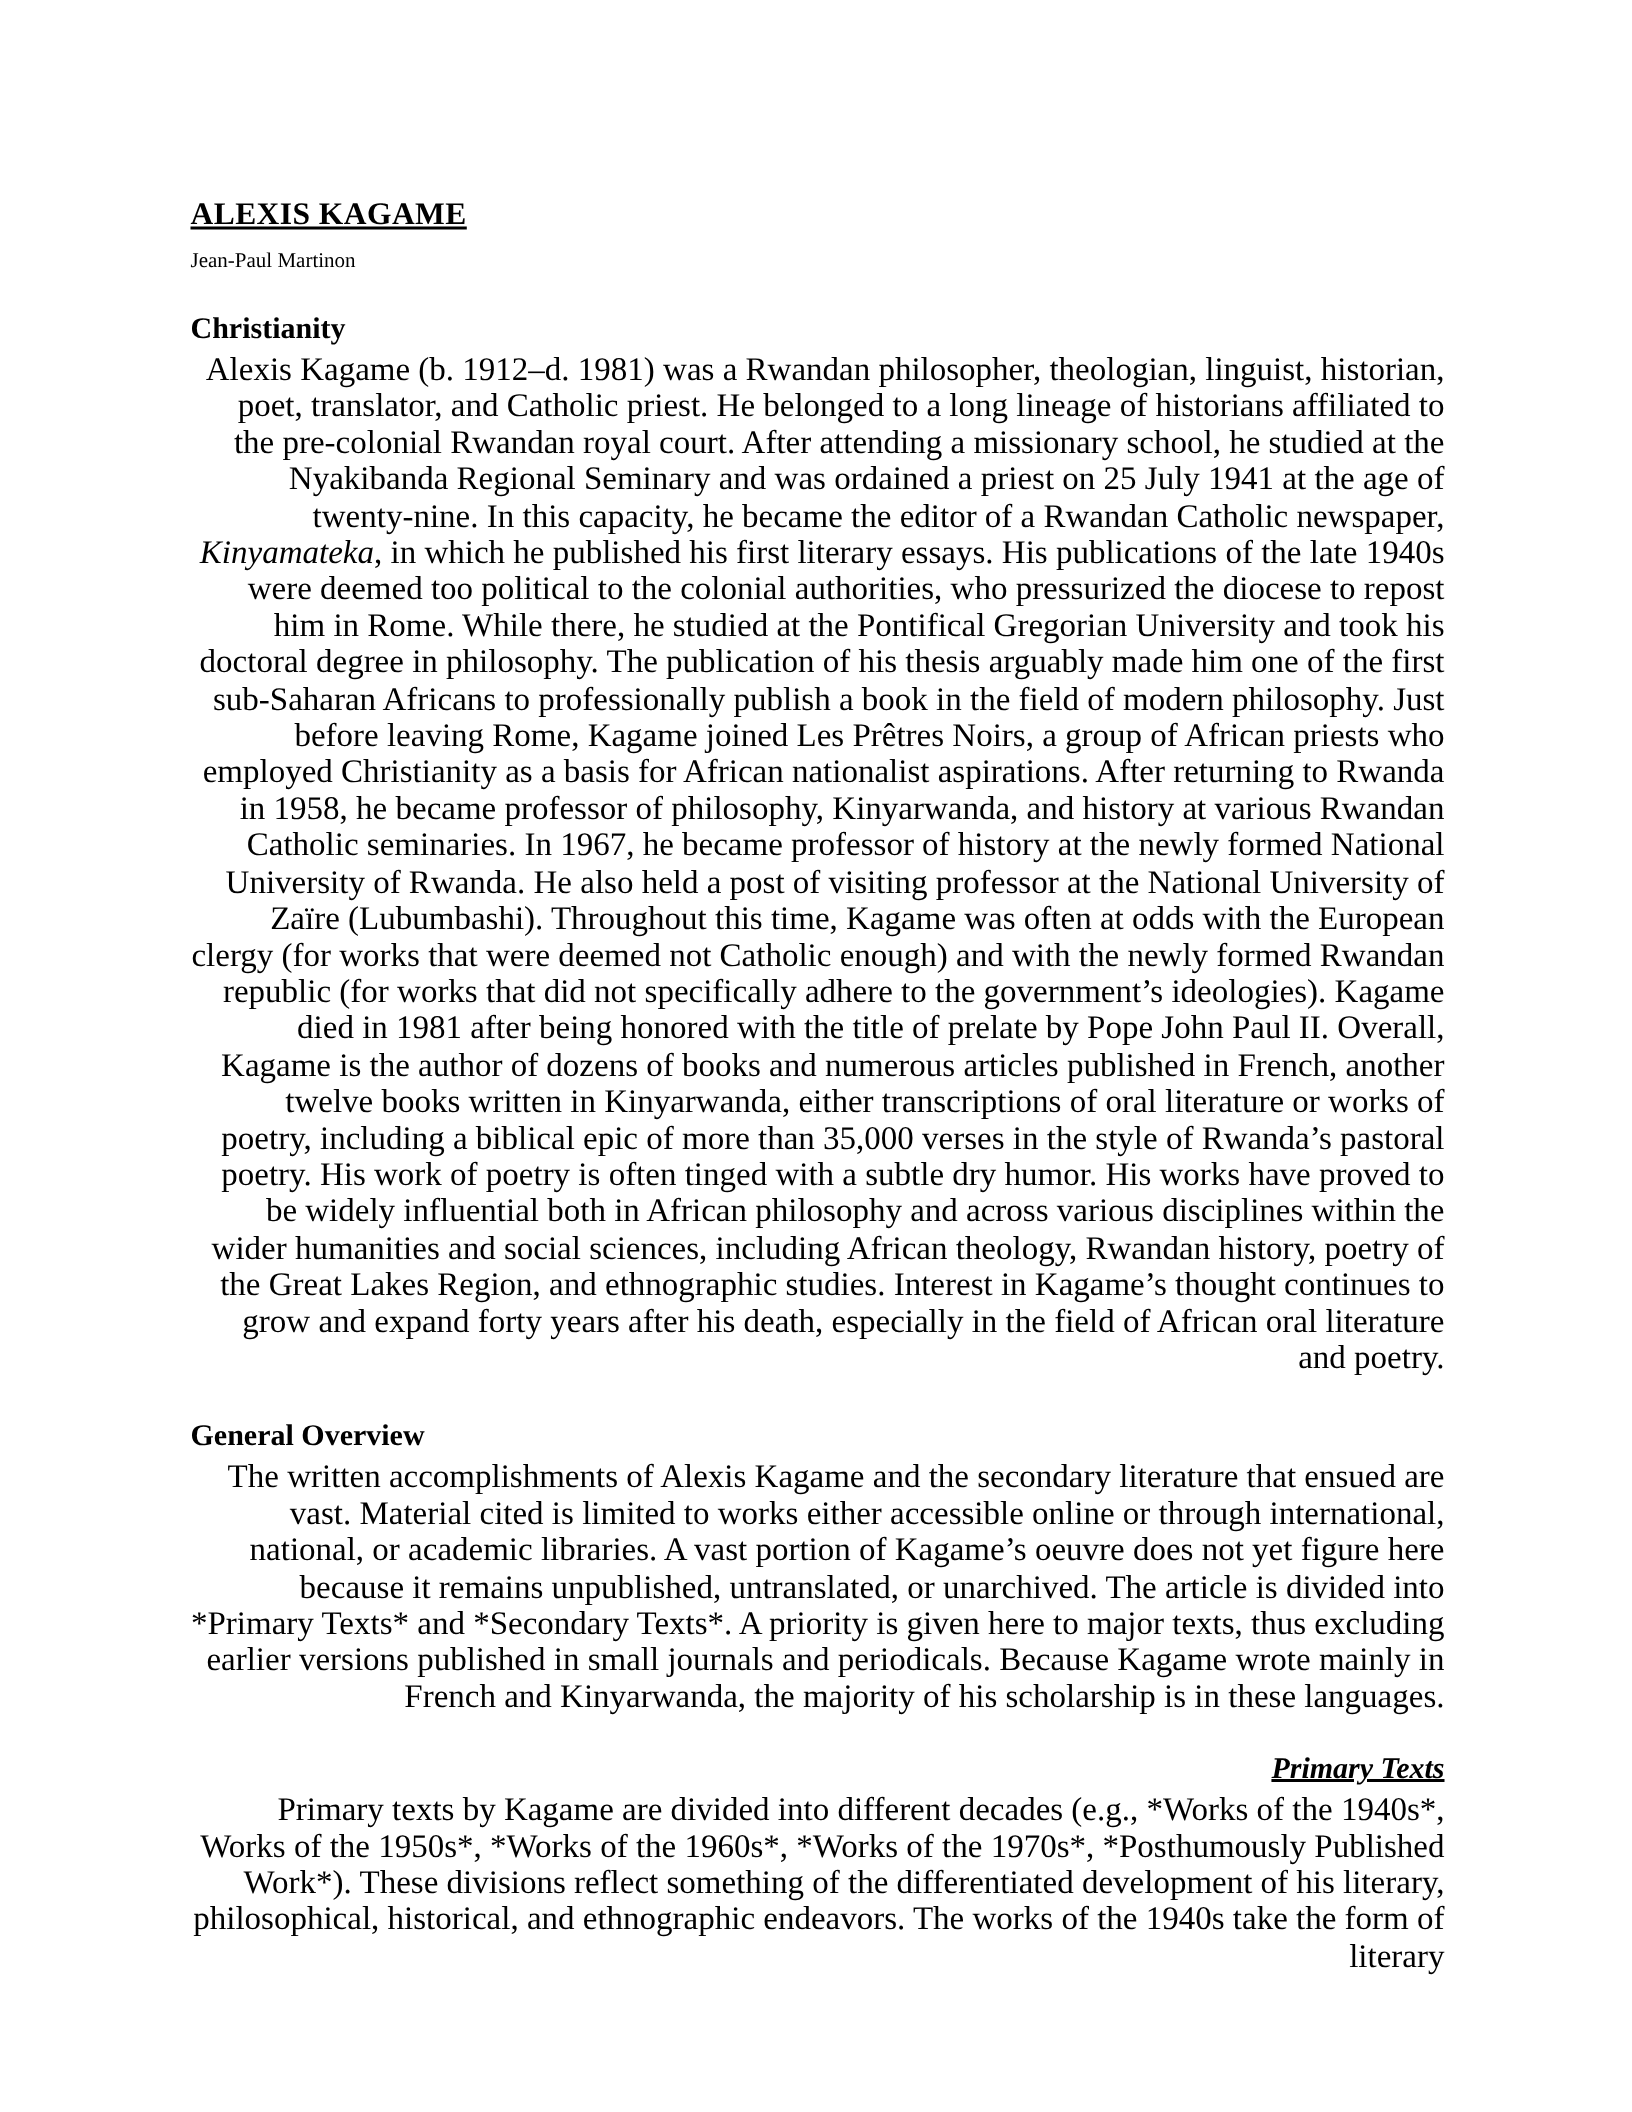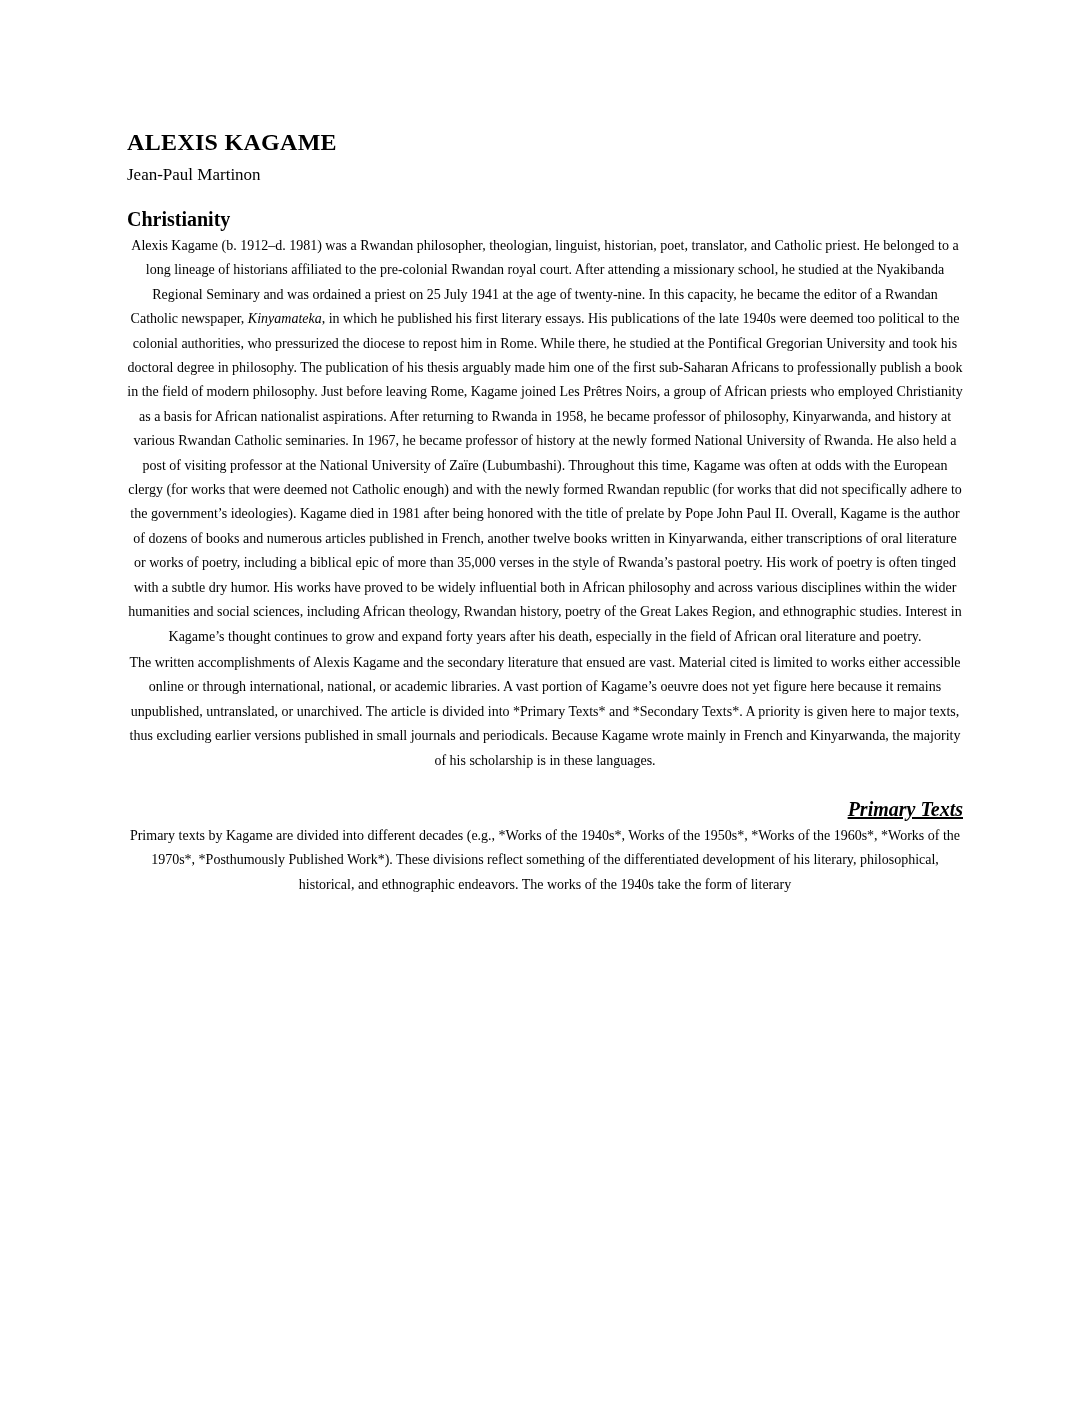--- a/index.html
+++ b/index.html
@@ -22,10 +22,11 @@
     width: 836px;
   }
   .doc-title {
-    font-size: 24px;
+    font-size: 21px;
     font-weight: bold;
     line-height: 25px;
     margin: 0;
+    text-decoration: underline;
     letter-spacing: 0.3px;
   }
   .doc-author {

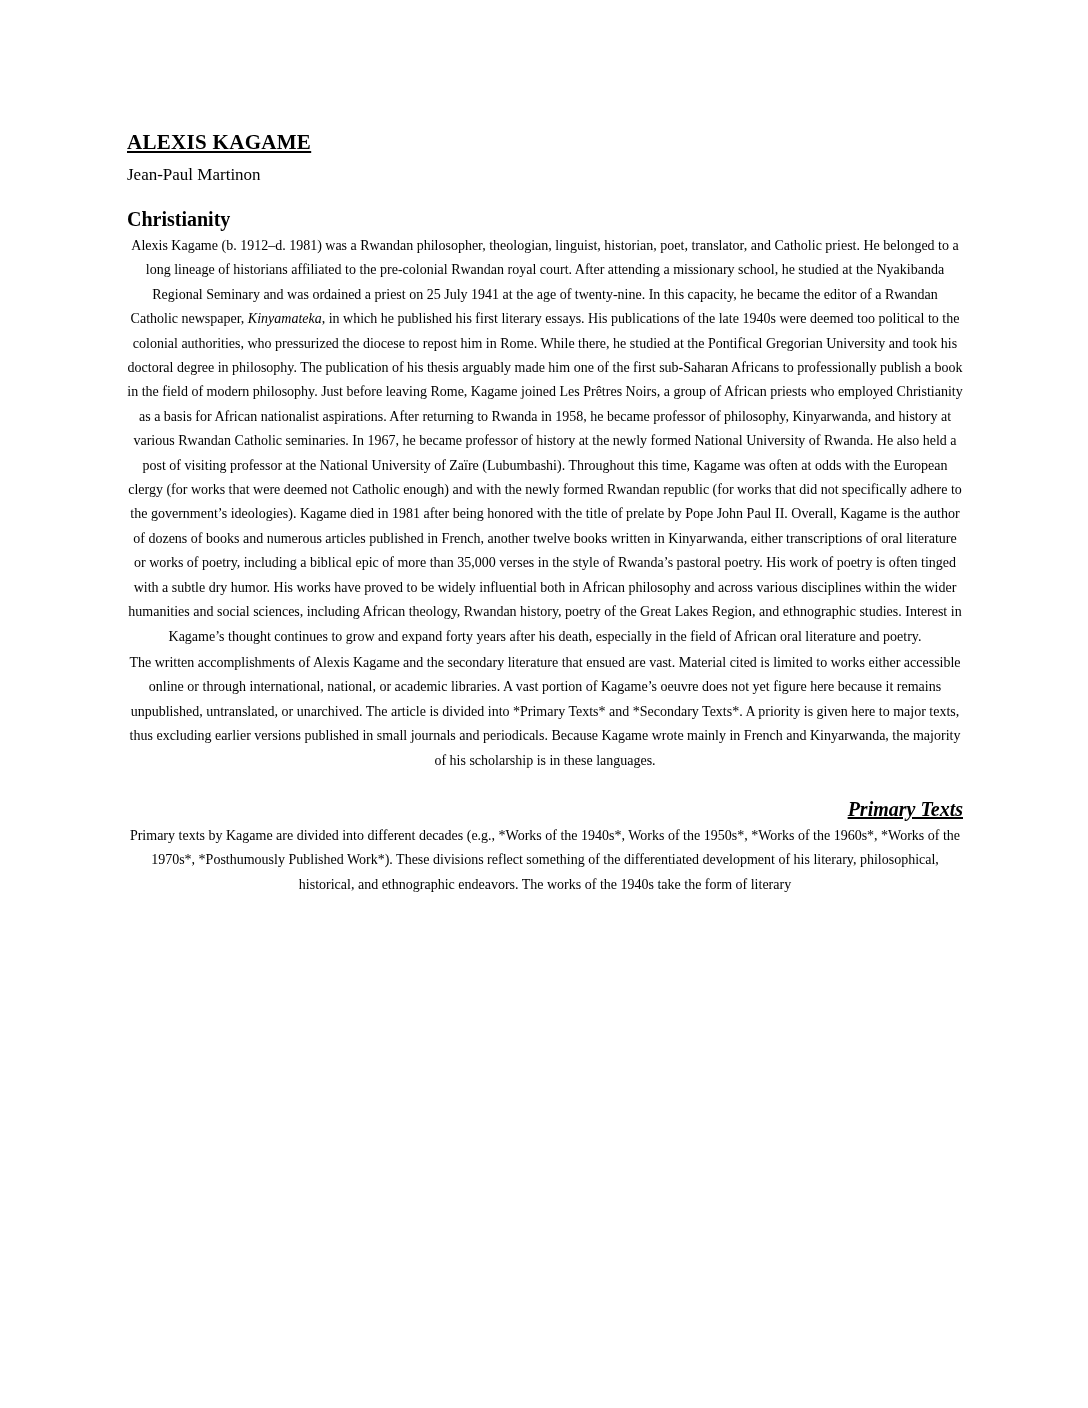--- a/index.html
+++ b/index.html
@@ -30,7 +30,7 @@
     letter-spacing: 0.3px;
   }
   .doc-author {
-    font-size: 17px;
+    font-size: 14px;
     line-height: 24px;
     margin: 8px 0 0 0;
   }

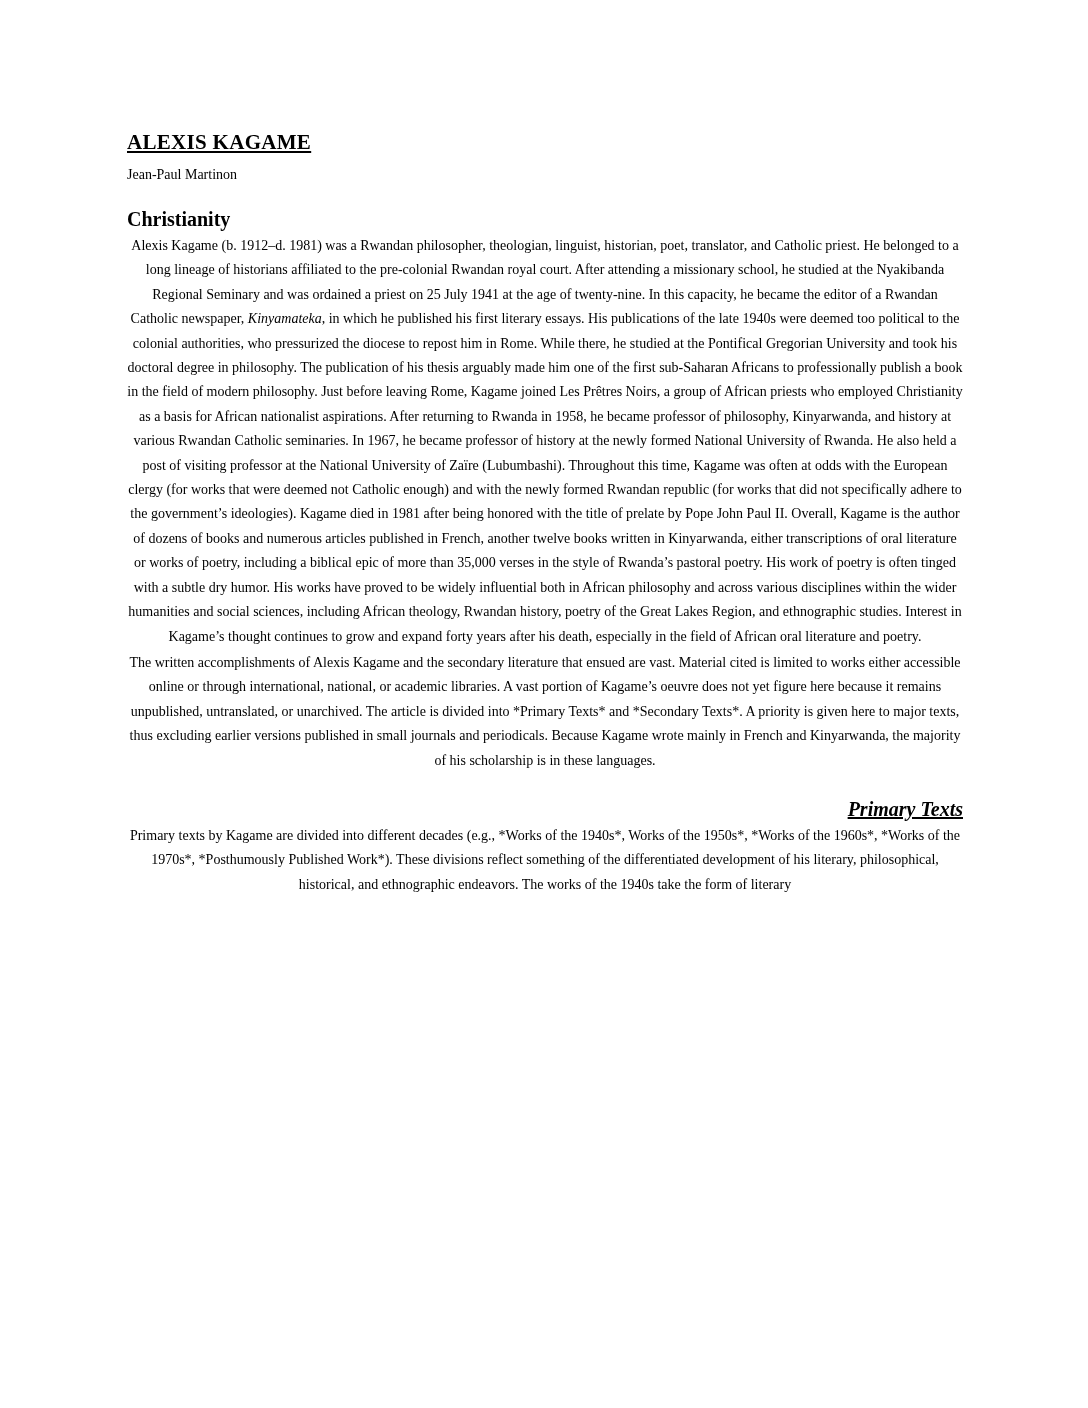--- a/index.html
+++ b/index.html
@@ -48,10 +48,10 @@
     text-decoration: underline;
   }
   .body-paragraph {
-    font-size: 14px;
+    font-size: 22px;
     line-height: 24.4px;
     margin: 2px 0 0 0;
-    text-align: center;
+    text-align: right;
   }
   .body-paragraph .italic {
     font-style: italic;

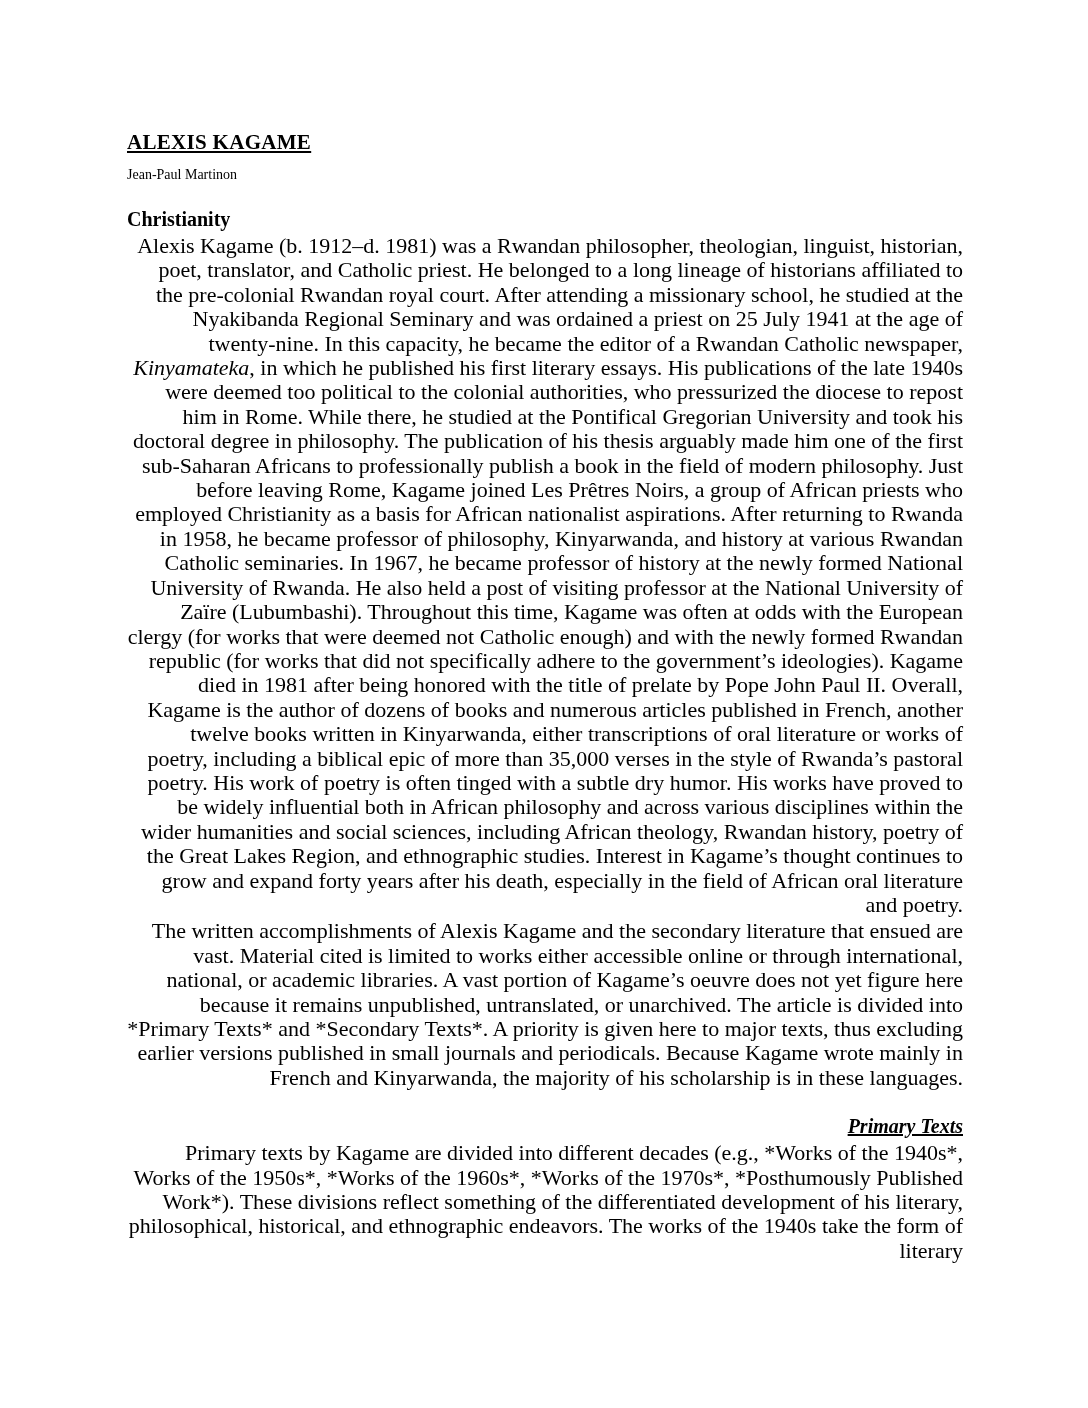--- a/index.html
+++ b/index.html
@@ -72,6 +72,7 @@
   </section>
 
   <section>
+    <h2 class="section-heading mt-general">General Overview</h2>
     <p class="body-paragraph"><span>The written accomplishments of Alexis Kagame and the secondary literature that ensued are vast. Material cited is limited to works either accessible online or through international, national, or academic libraries. A vast portion of Kagame’s oeuvre does not yet figure here because it remains unpublished, untranslated, or unarchived. The article is divided into *Primary Texts* and *Secondary Texts*. A priority is given here to major texts, thus excluding earlier versions published in small journals and periodicals. Because Kagame wrote mainly in French and Kinyarwanda, the majority of his scholarship is in these languages.</span></p>
   </section>
 

